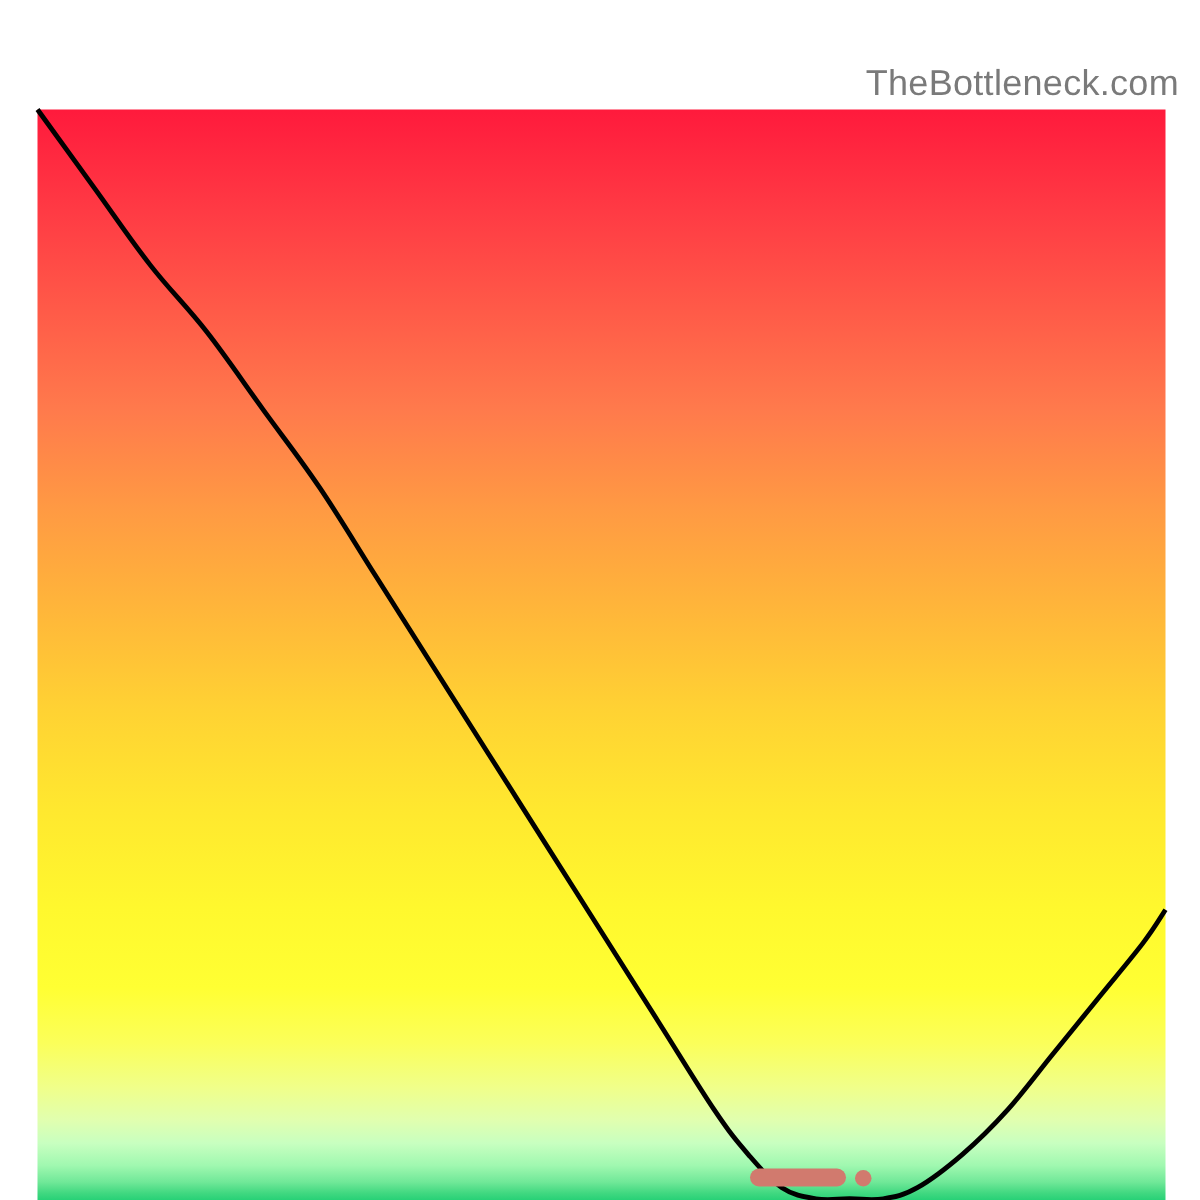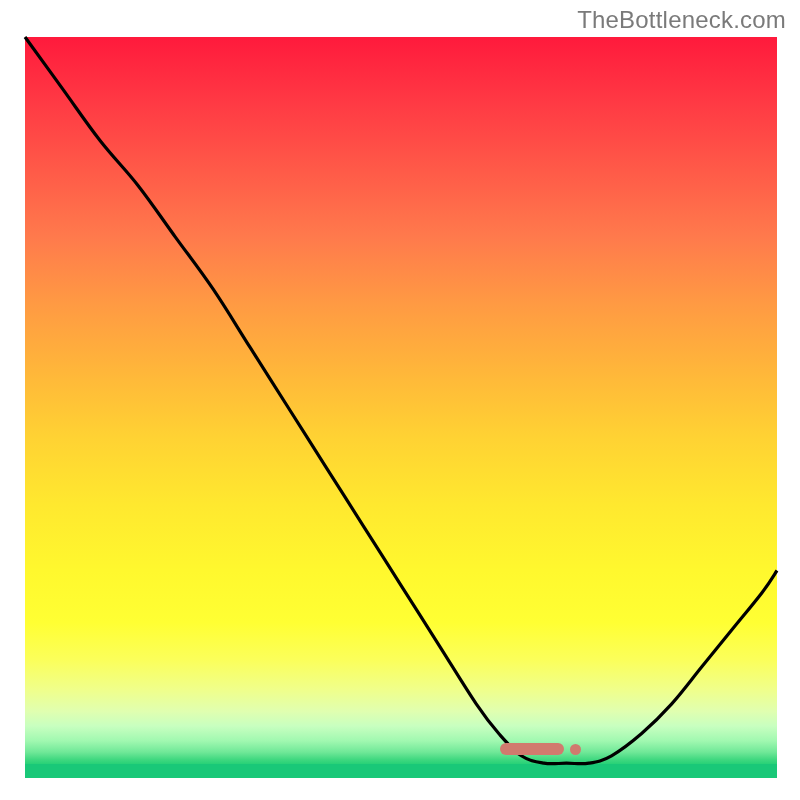--- a/index.html
+++ b/index.html
@@ -15,6 +15,7 @@
     position: relative;
     width: 800px;
     height: 710px;
+    margin-top: 36px;
   }
   .attribution {
     position: absolute;

